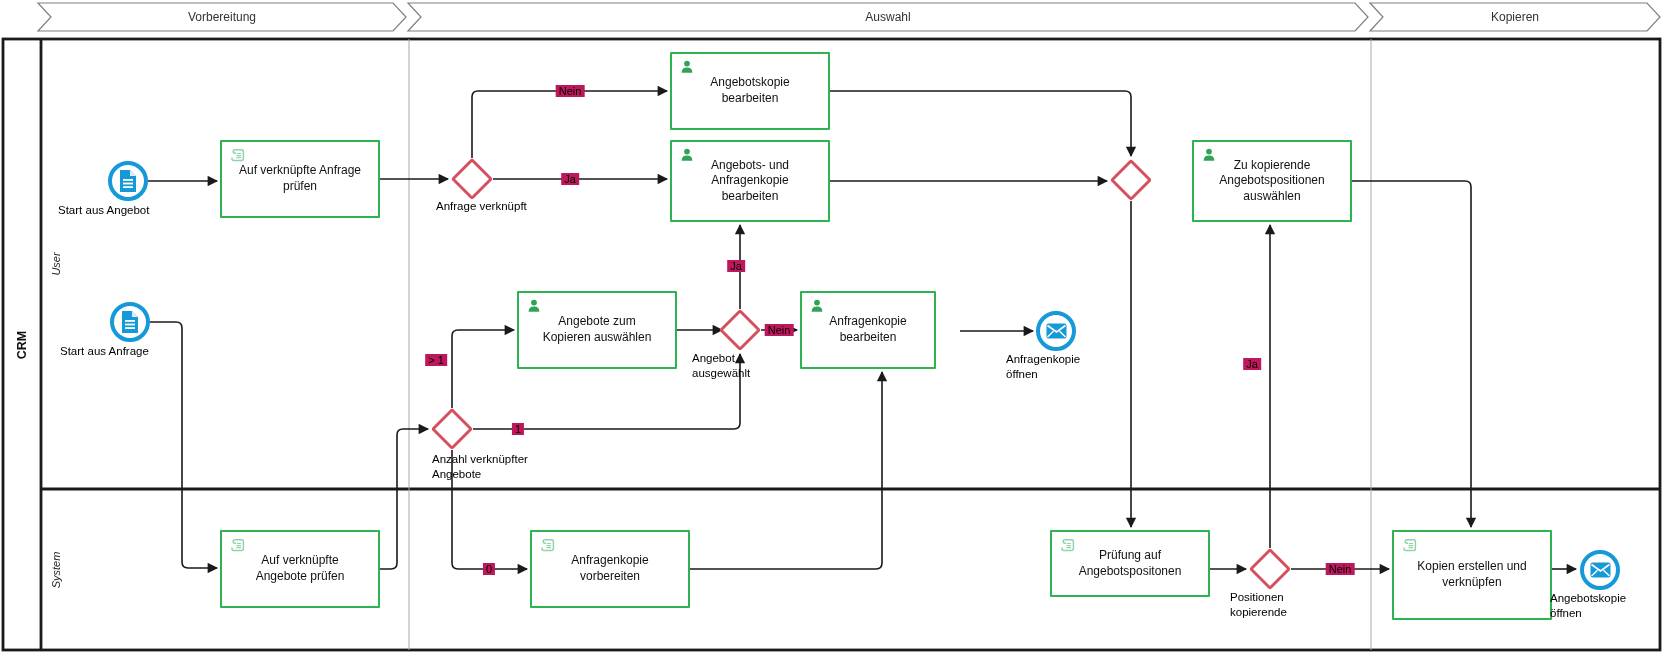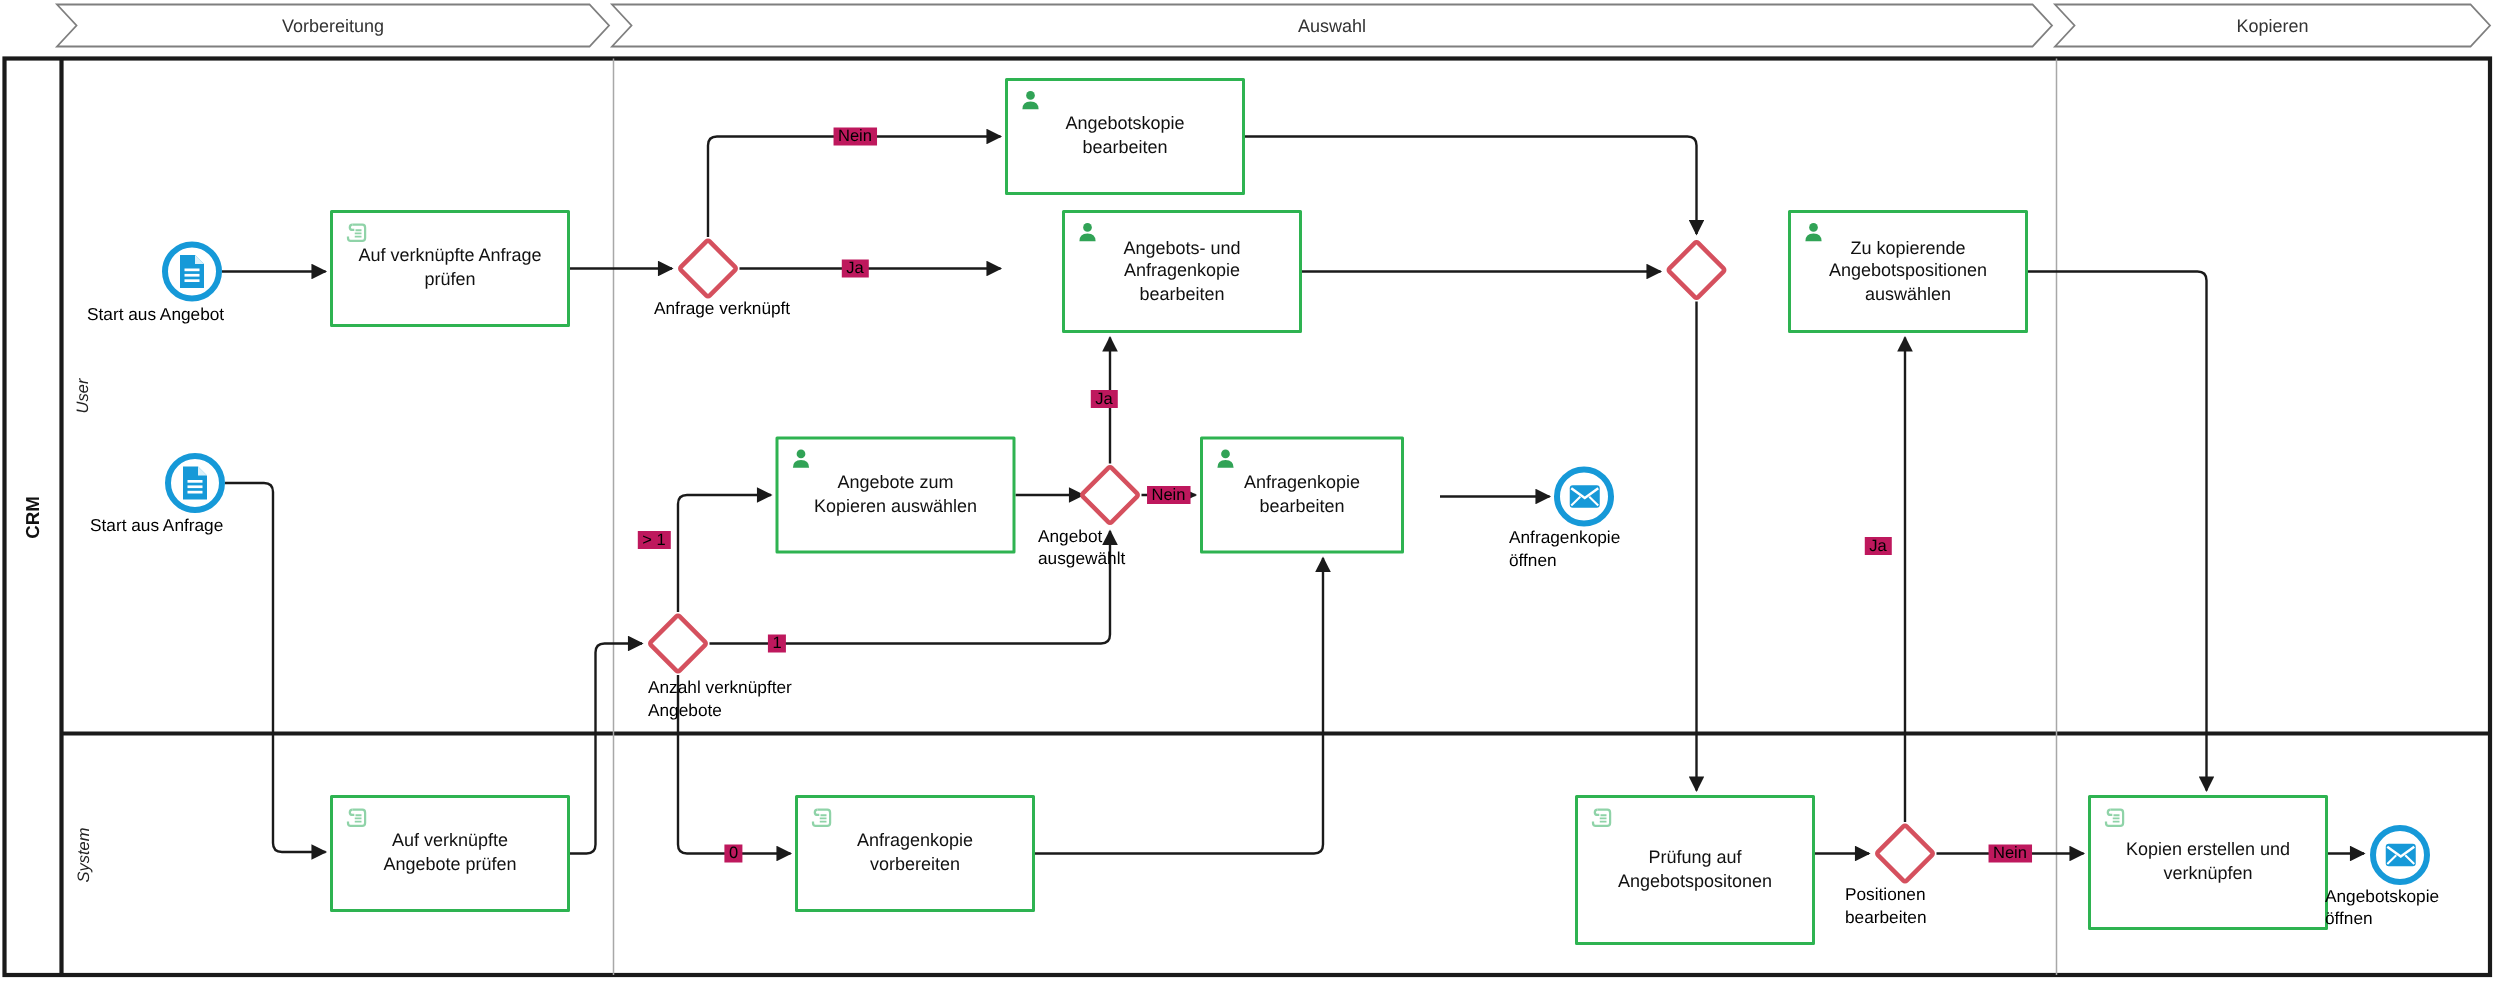--- a/index.html
+++ b/index.html
@@ -166,7 +166,7 @@
   <span>Angebotskopie bearbeiten</span>
 </div>
 
-<div class="task" style="left:708px;top:140px;width:160px;height:82px;">
+<div class="task" style="left:670px;top:140px;width:160px;height:82px;">
   <svg class="corner-icon" width="16" height="16" viewBox="0 0 16 16">
     <g fill="#31a356">
         <circle cx="8" cy="4.6" r="2.9"></circle>

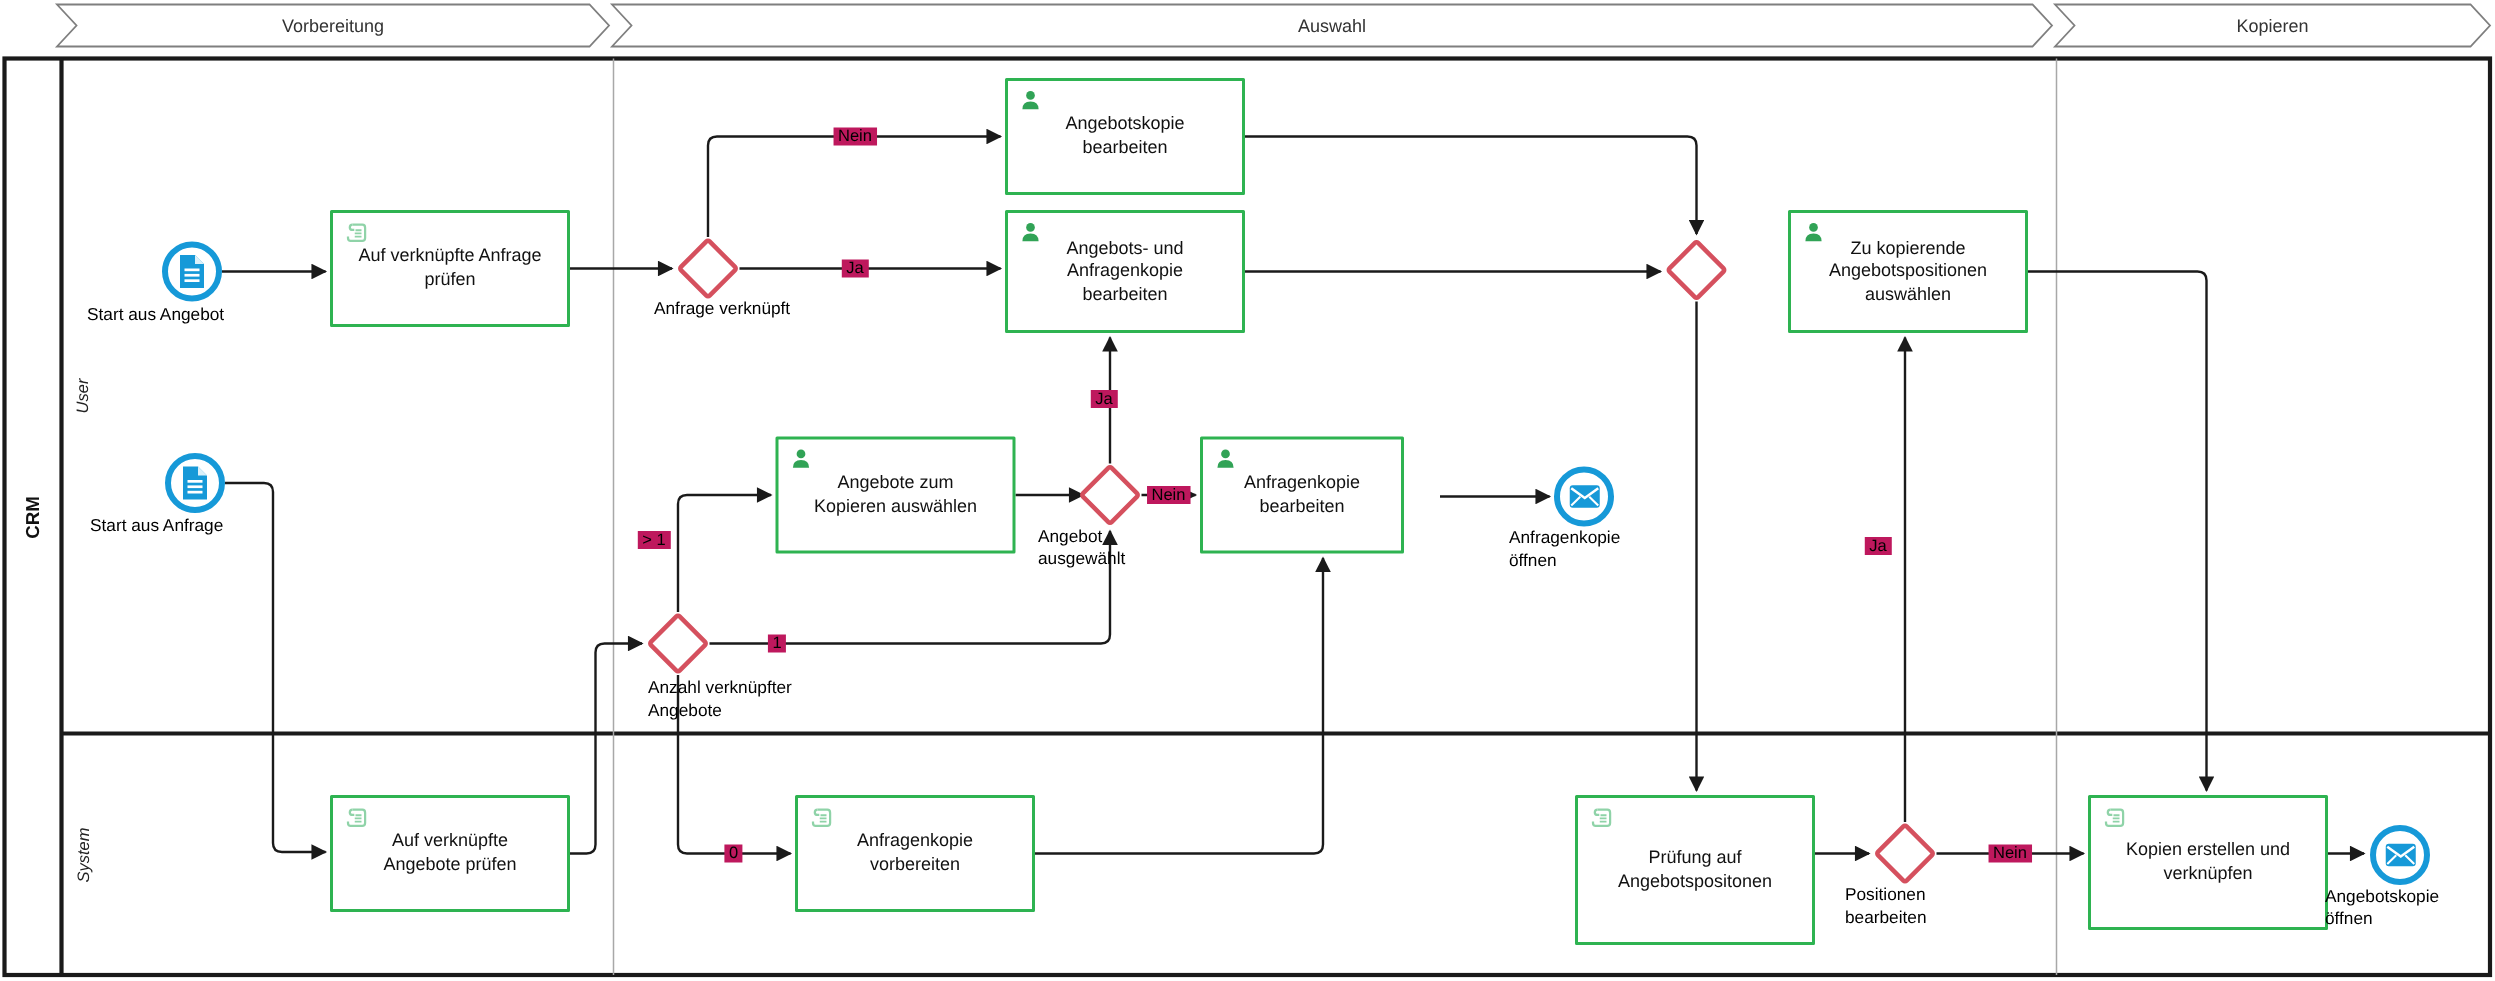--- a/index.html
+++ b/index.html
@@ -228,7 +228,7 @@
   <span>Anfragenkopie vorbereiten</span>
 </div>
 
-<div class="task" style="left:1050px;top:530px;width:160px;height:100px;">
+<div class="task" style="left:1050px;top:530px;width:160px;height:67px;">
   <svg class="corner-icon" width="17" height="17" viewBox="0 0 17 17">
     <g stroke="var(--task-icon-green)" stroke-width="1.5" fill="none">
       <path d="M6,2.8 H12.6 Q14.4,2.8 14.4,4.8 V11.6 Q14.4,13.6 12.4,13.6 H4.8 Q3,13.6 3,11.6 V10.6"></path>

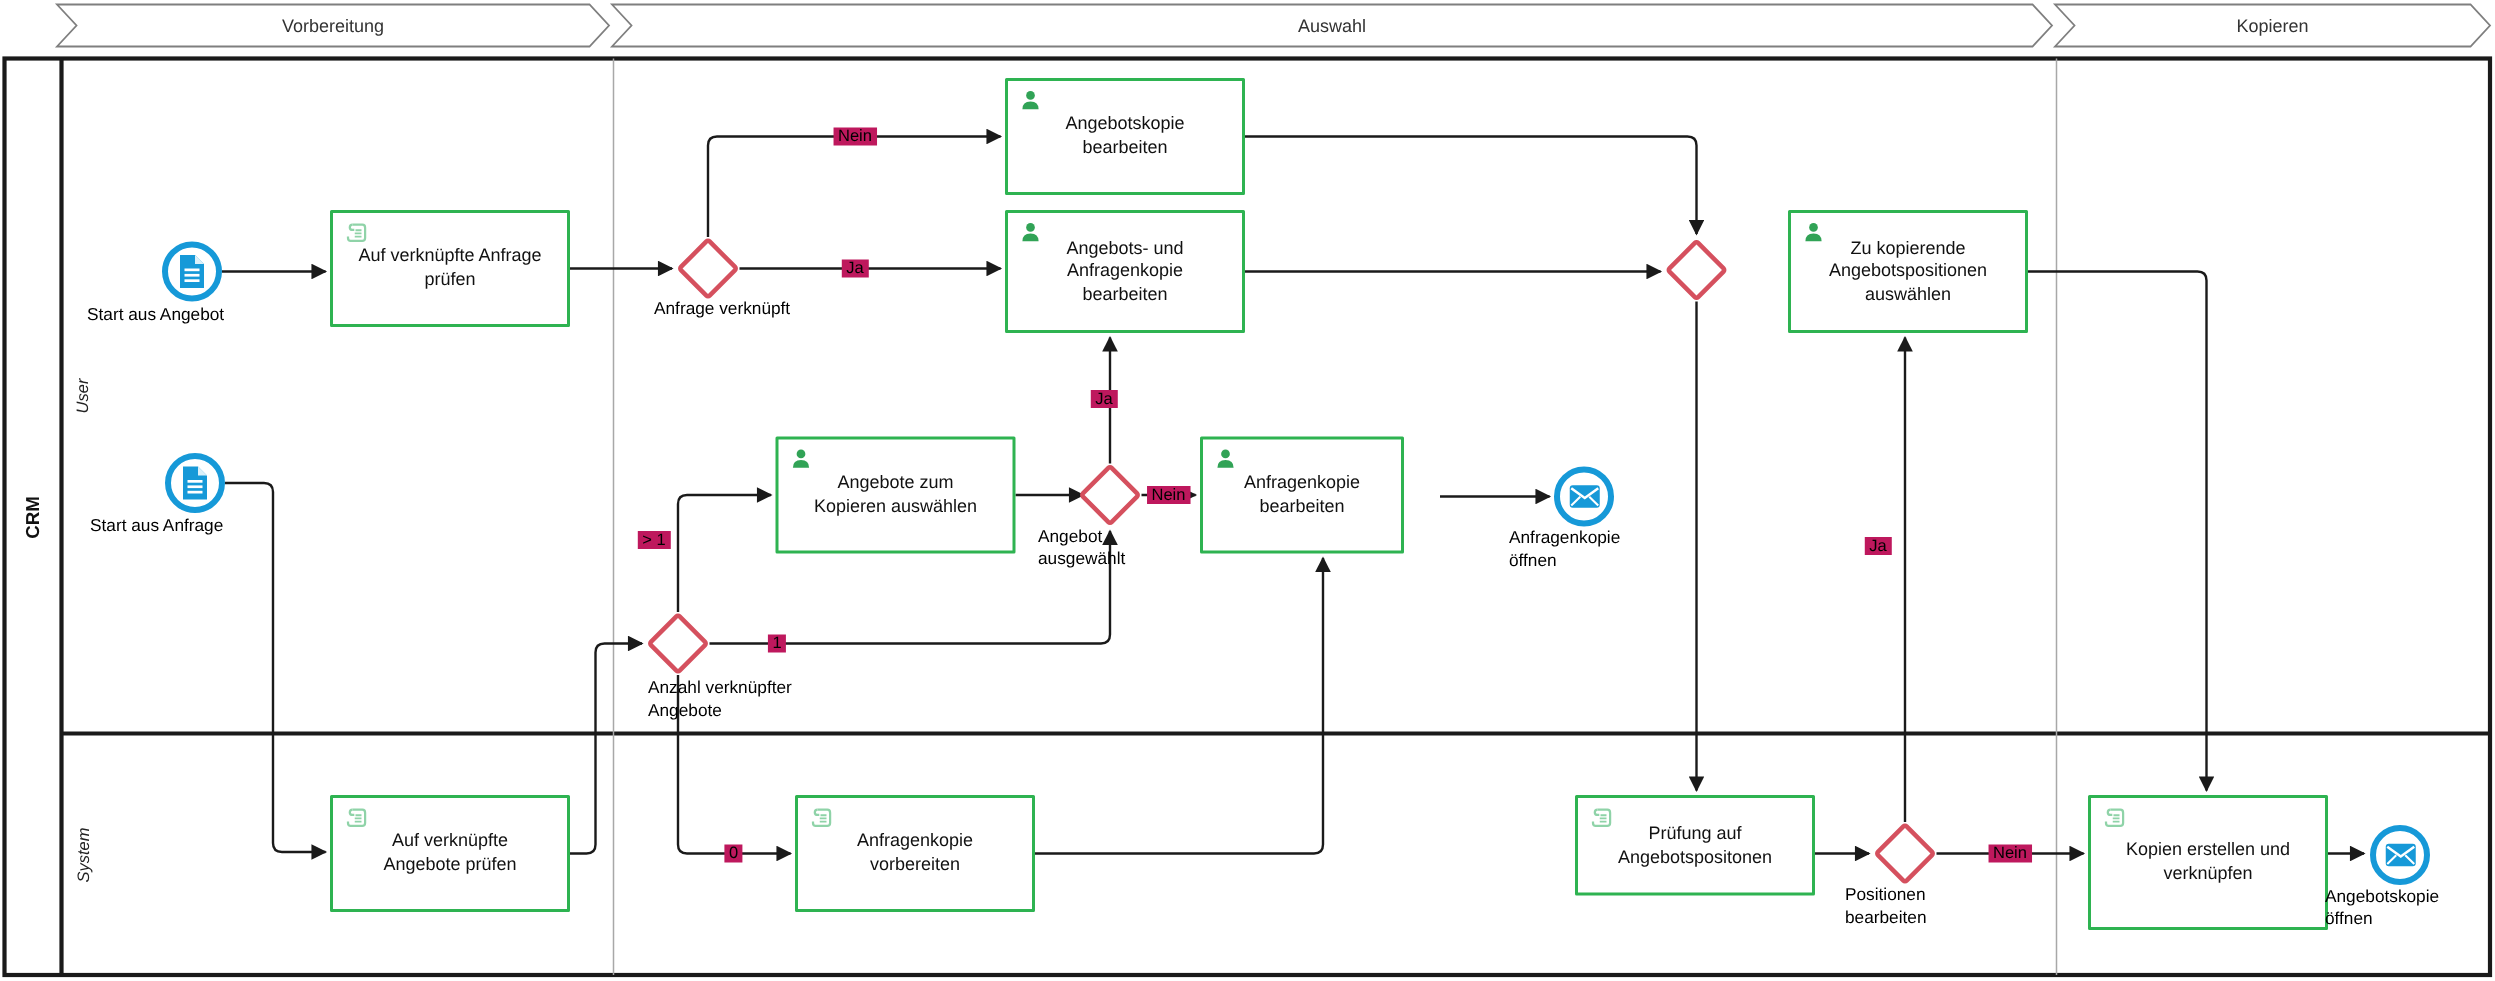--- a/index.html
+++ b/index.html
@@ -262,7 +262,7 @@
 <div class="gateway" style="left:1116px;top:165px;"></div>
 
 <div class="gateway" style="left:1255px;top:554px;"></div>
-<div class="node-label" style="left:1230px;top:590px;width:80px;">Positionen bearbeiten</div>
+<div class="node-label" style="left:1230px;top:590px;width:80px;">Positionen kopierende</div>
 
 <div class="elabel" style="left:570px;top:91px;">Nein</div>
 <div class="elabel" style="left:570px;top:179px;">Ja</div>

